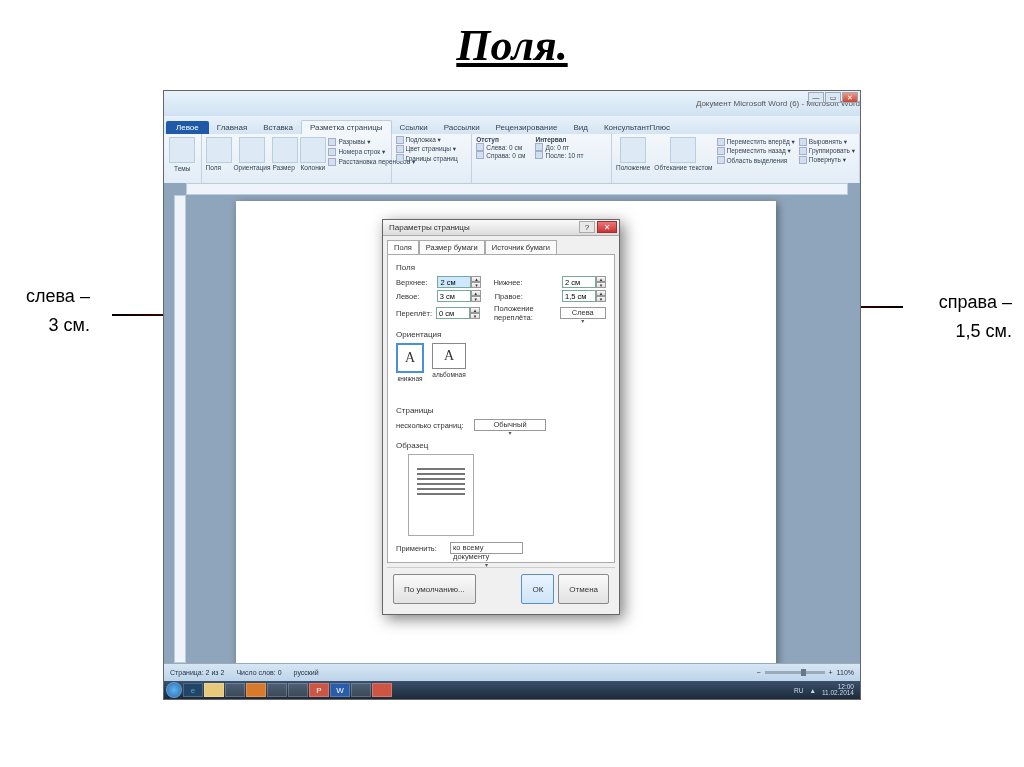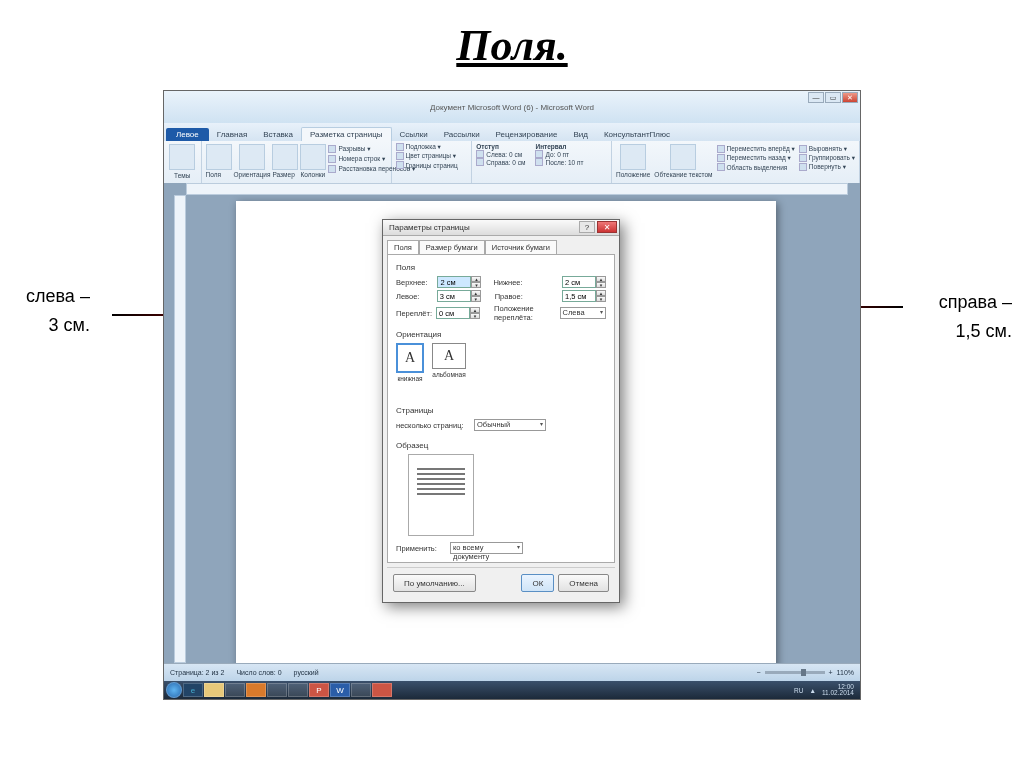--- a/index.html
+++ b/index.html
@@ -16,7 +16,7 @@
 
   
   .word-shot { position:absolute; left:163px; top:90px; width:698px; height:610px; border:1px solid #666; background:#b8cde0; font-size:8px; color:#333; }
-  .titlebar { height:32px; background:linear-gradient(#eaf3fb,#cfe2f2); display:flex; align-items:center; justify-content:center; position:relative; }
+  .titlebar { height:25px; background:linear-gradient(#eaf3fb,#cfe2f2); display:flex; align-items:center; justify-content:flex-end; position:relative; }
   .titlebar-text { font-size:8px; color:#555; }
   .winbtns { position:absolute; right:2px; top:1px; display:flex; gap:1px; }
   .winbtn { width:16px; height:11px; background:#dbe8f4; border:1px solid #9ab; font-size:7px; text-align:center; line-height:9px; }

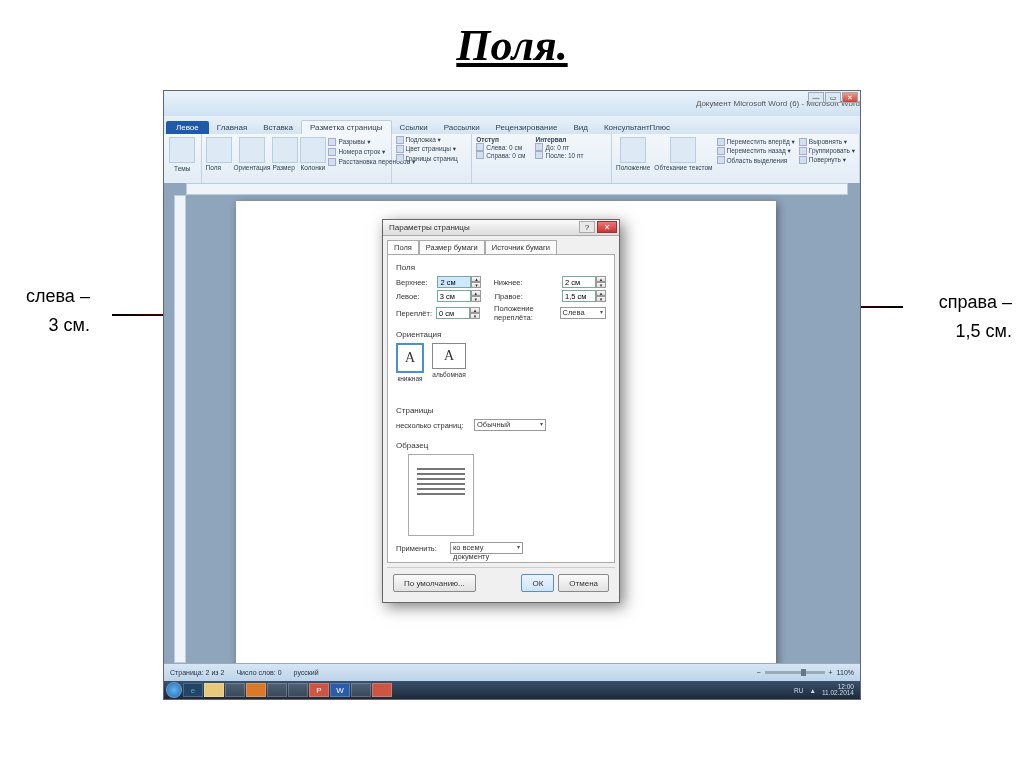--- a/index.html
+++ b/index.html
@@ -68,7 +68,7 @@
   .spin input.hl { background:#cde8ff; }
   .spin .btns { display:flex; flex-direction:column; }
   .spin .b { width:10px; height:6px; background:linear-gradient(#fafafa,#ddd); border:1px solid #999; font-size:5px; text-align:center; line-height:4px; }
-  .sel { width:56px; height:12px; border:1px solid #999; background:#fff; font-size:7.5px; padding:0 2px; display:flex; align-items:flex-start; justify-content:space-between; }
+  .sel { width:56px; height:12px; border:1px solid #999; background:#fff; font-size:7.5px; padding:0 2px; display:flex; align-items:center; justify-content:space-between;flex-direction:column; }
   .sel .dd { font-size:6px; color:#555; }
   .orient { display:flex; gap:8px; margin:4px 0 2px; }
   .orient .opt { text-align:center; }

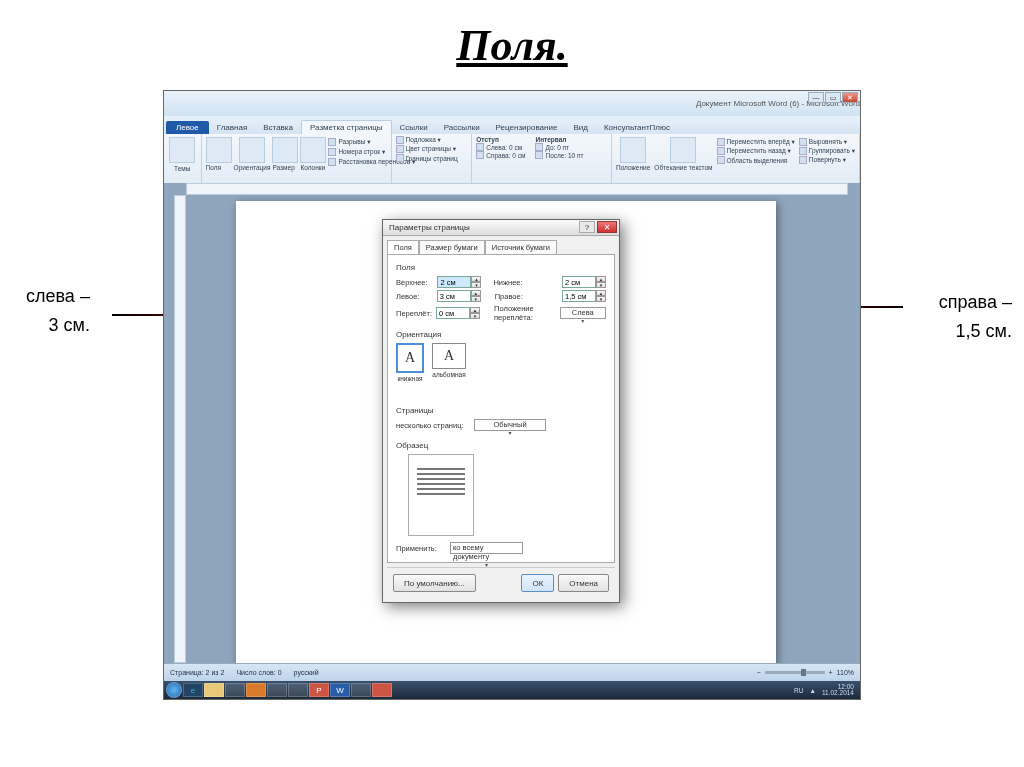--- a/index.html
+++ b/index.html
@@ -79,7 +79,7 @@
   .preview { width:66px; height:82px; border:1px solid #aaa; background:#fff; margin:4px 0 4px 12px; padding:10px 8px; }
   .preview .ln { height:2px; background:#777; margin:3px 0; }
   .dlg-foot { display:flex; gap:4px; padding:6px; background:#f0f0f0; border-top:1px solid #ccc; margin:0 4px 4px; }
-  .btn { height:18px; padding:0 10px; background:linear-gradient(#fafafa,#e2e2e2); border:1px solid #888; font-size:8px; display:flex; align-items:center; border-radius:2px; }
+  .btn { height:30px; padding:0 10px; background:linear-gradient(#fafafa,#e2e2e2); border:1px solid #888; font-size:8px; display:flex; align-items:center; border-radius:2px; }
   .btn.ok { background:linear-gradient(#eaf4ff,#cfe4f7); border-color:#5a8fc4; }
 </style>
 </head>

